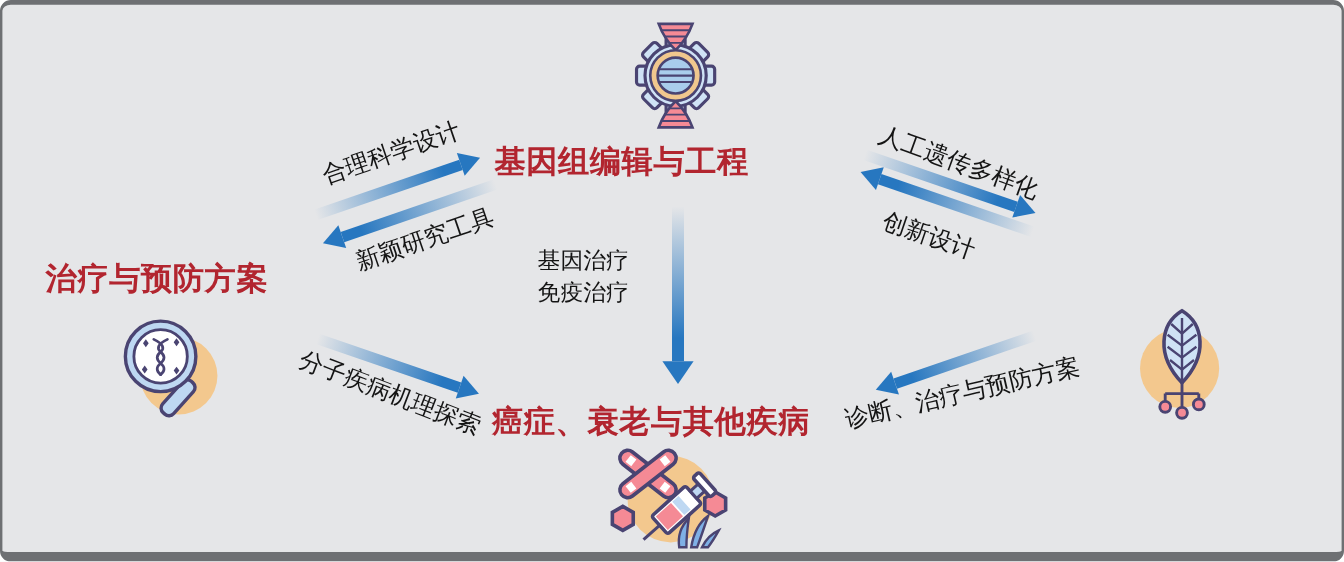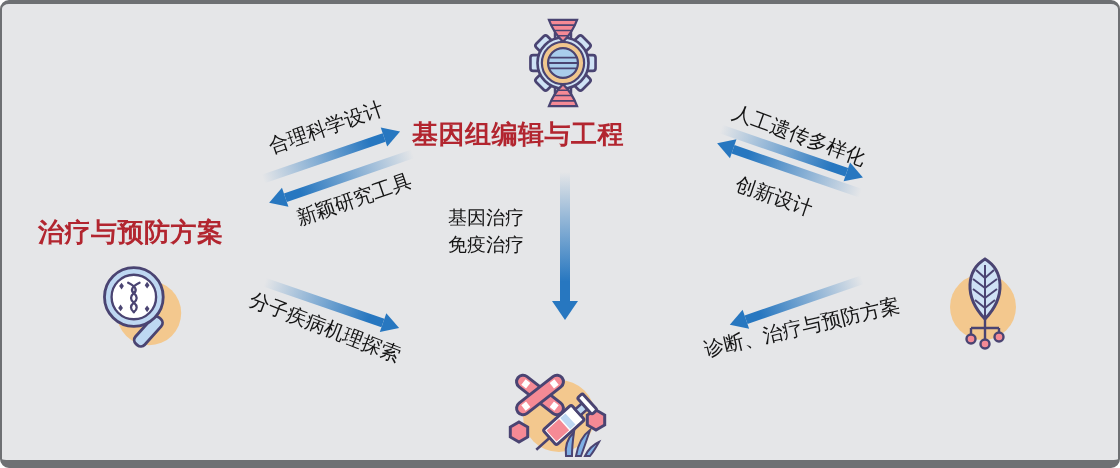--- a/index.html
+++ b/index.html
@@ -51,6 +51,7 @@
 
   <div class="title" style="left:410px;top:113px;width:300px;">基因组编辑与工程</div>
   <div class="title" style="left:36px;top:211px;width:210px;">治疗与预防方案</div>
+  <div class="title" style="left:408px;top:330px;width:306px;">癌症、衰老与其他疾病</div>
 
   <div class="arrow r" style="left:257px;top:141px;width:145px;transform:rotate(-19deg);">
       <div class="shaft"></div>

